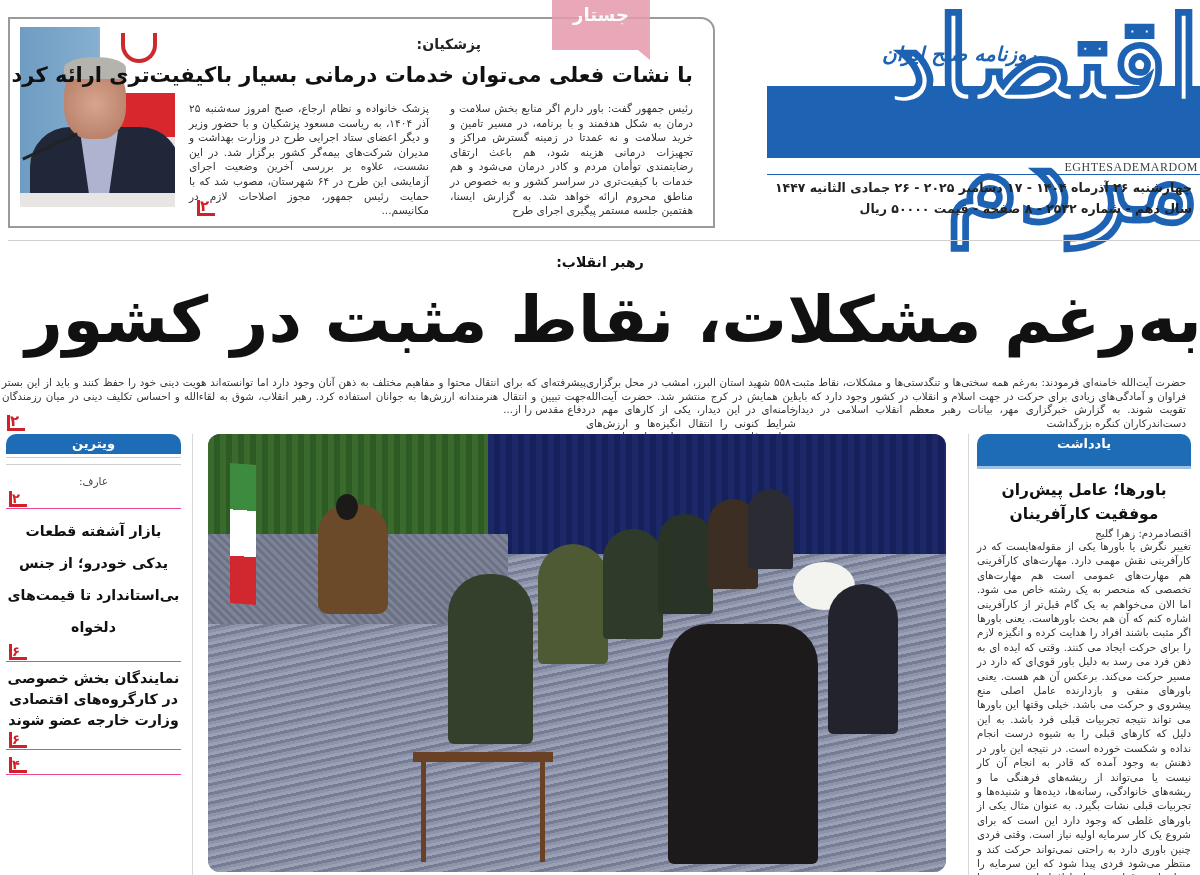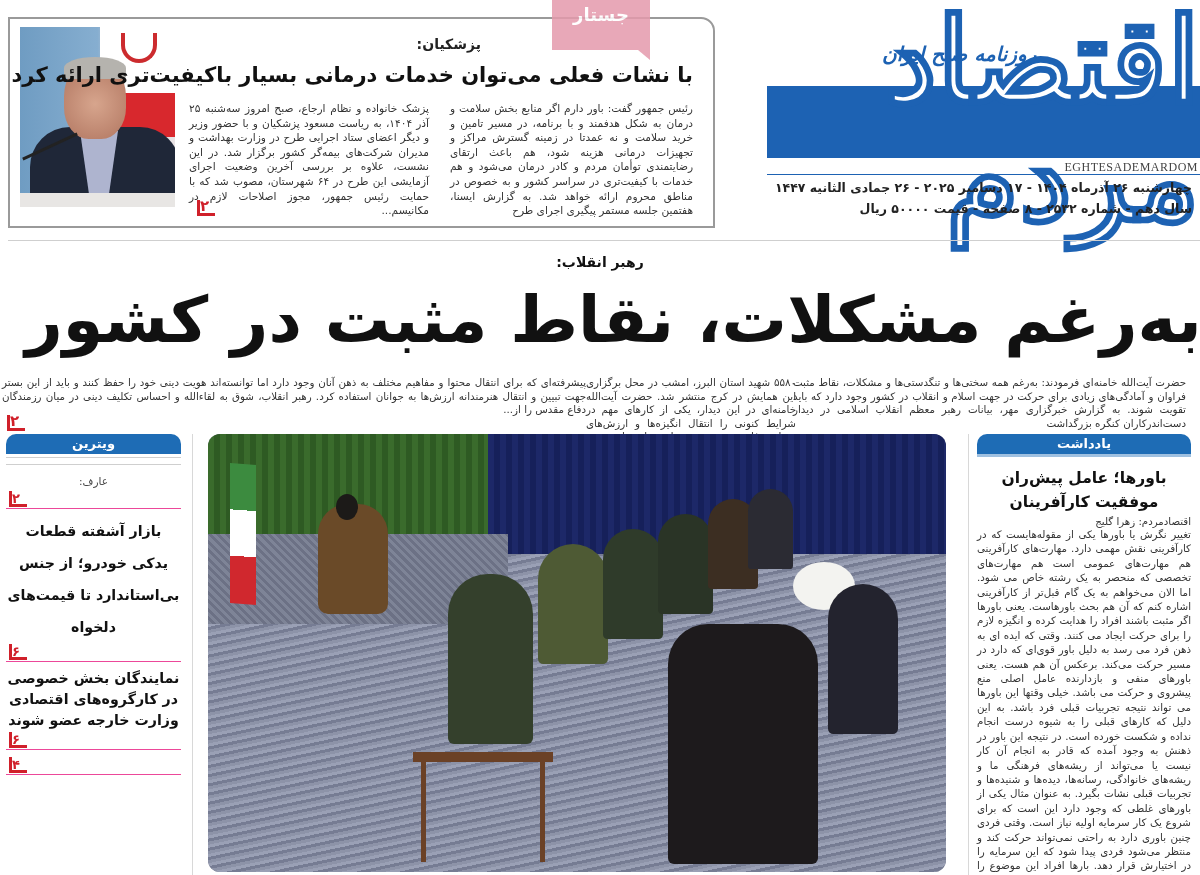--- a/index.html
+++ b/index.html
@@ -80,7 +80,7 @@
 
   
   .note { position: absolute; left: 977px; top: 434px; width: 214px; }
-  .note-head { height: 20px; background: #1e6cb5; border-radius: 10px 10px 0 0; color: #fff; text-align: center;
+  .note-head { height: 32px; background: #1e6cb5; border-radius: 10px 10px 0 0; color: #fff; text-align: center;
                font-size: 13px; font-weight: bold; line-height: 20px; }
   .note-head-rule { height: 3px; background: #9fc0e0; }
   .note-title { text-align: center; font-weight: bold; font-size: 15.5px; line-height: 24px; margin-top: 9px; color: #111; }

